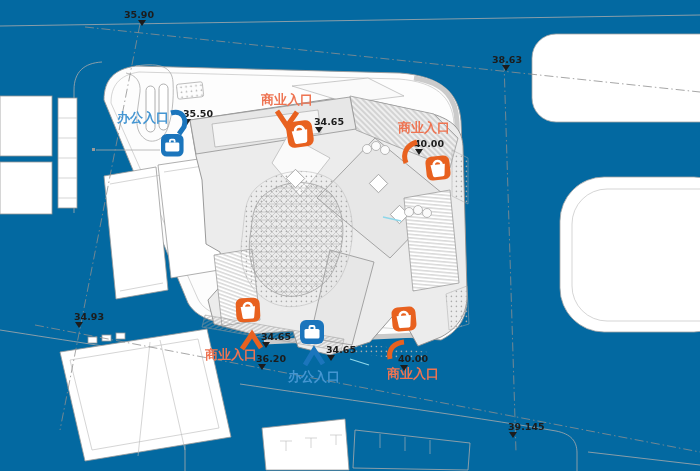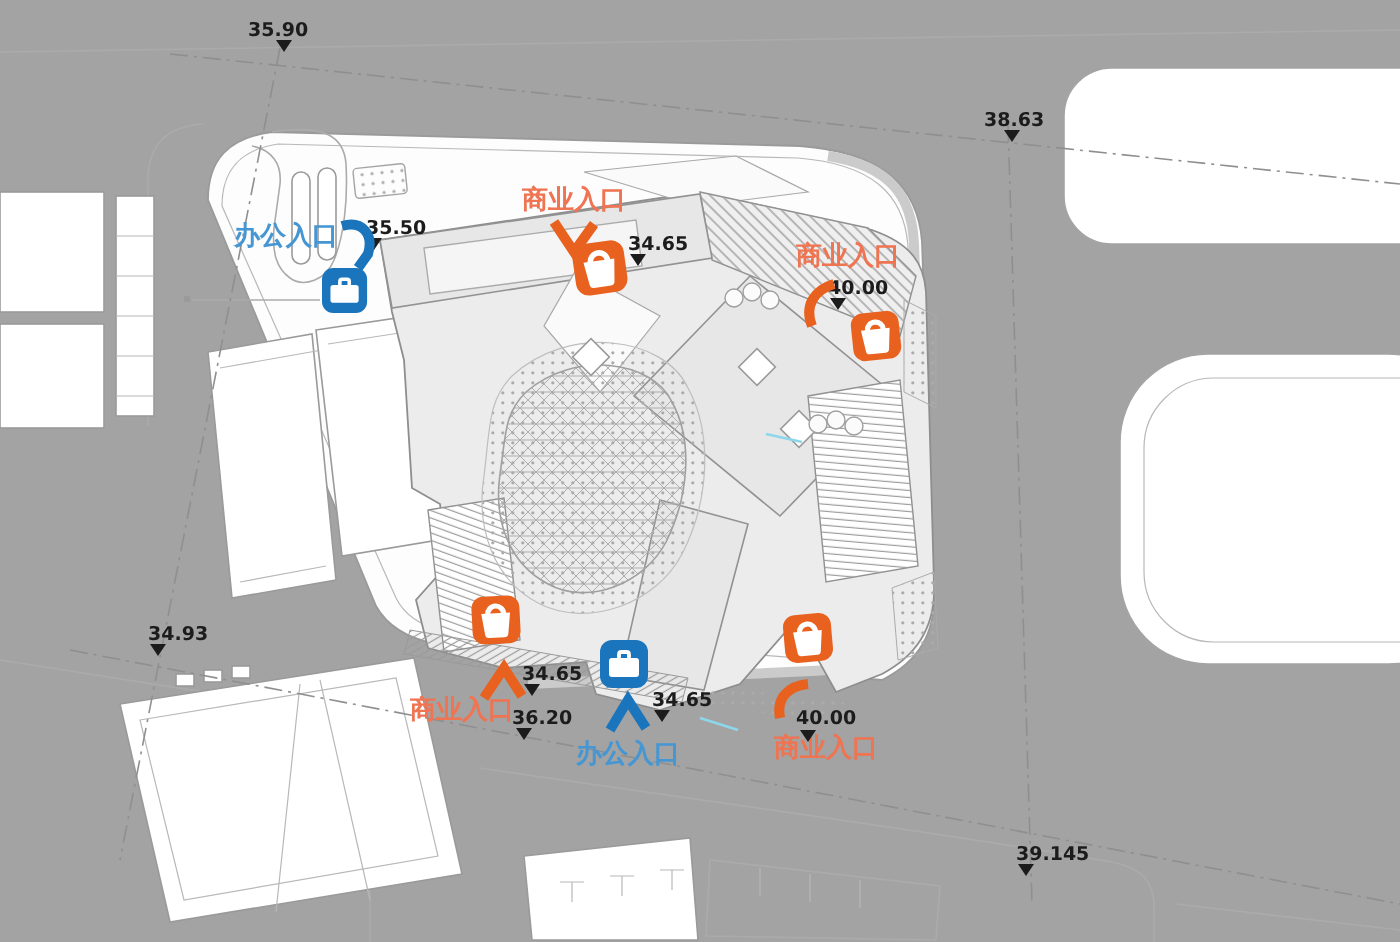--- a/index.html
+++ b/index.html
@@ -3,7 +3,7 @@
 <meta charset="utf-8">
 <style>
   html,body{margin:0;padding:0;background:#fff;}
-  .wrap{position:relative;width:700px;height:471px;background:#a3a3a3;overflow:hidden;}
+  .wrap{position:relative;width:700px;height:471px;background:#0369a1;overflow:hidden;}
   svg{display:block;}
   text{font-family:"DejaVu Sans","Liberation Sans",sans-serif;}
   .elev{font-size:9.5px;font-weight:700;fill:#1c1c1c;}

